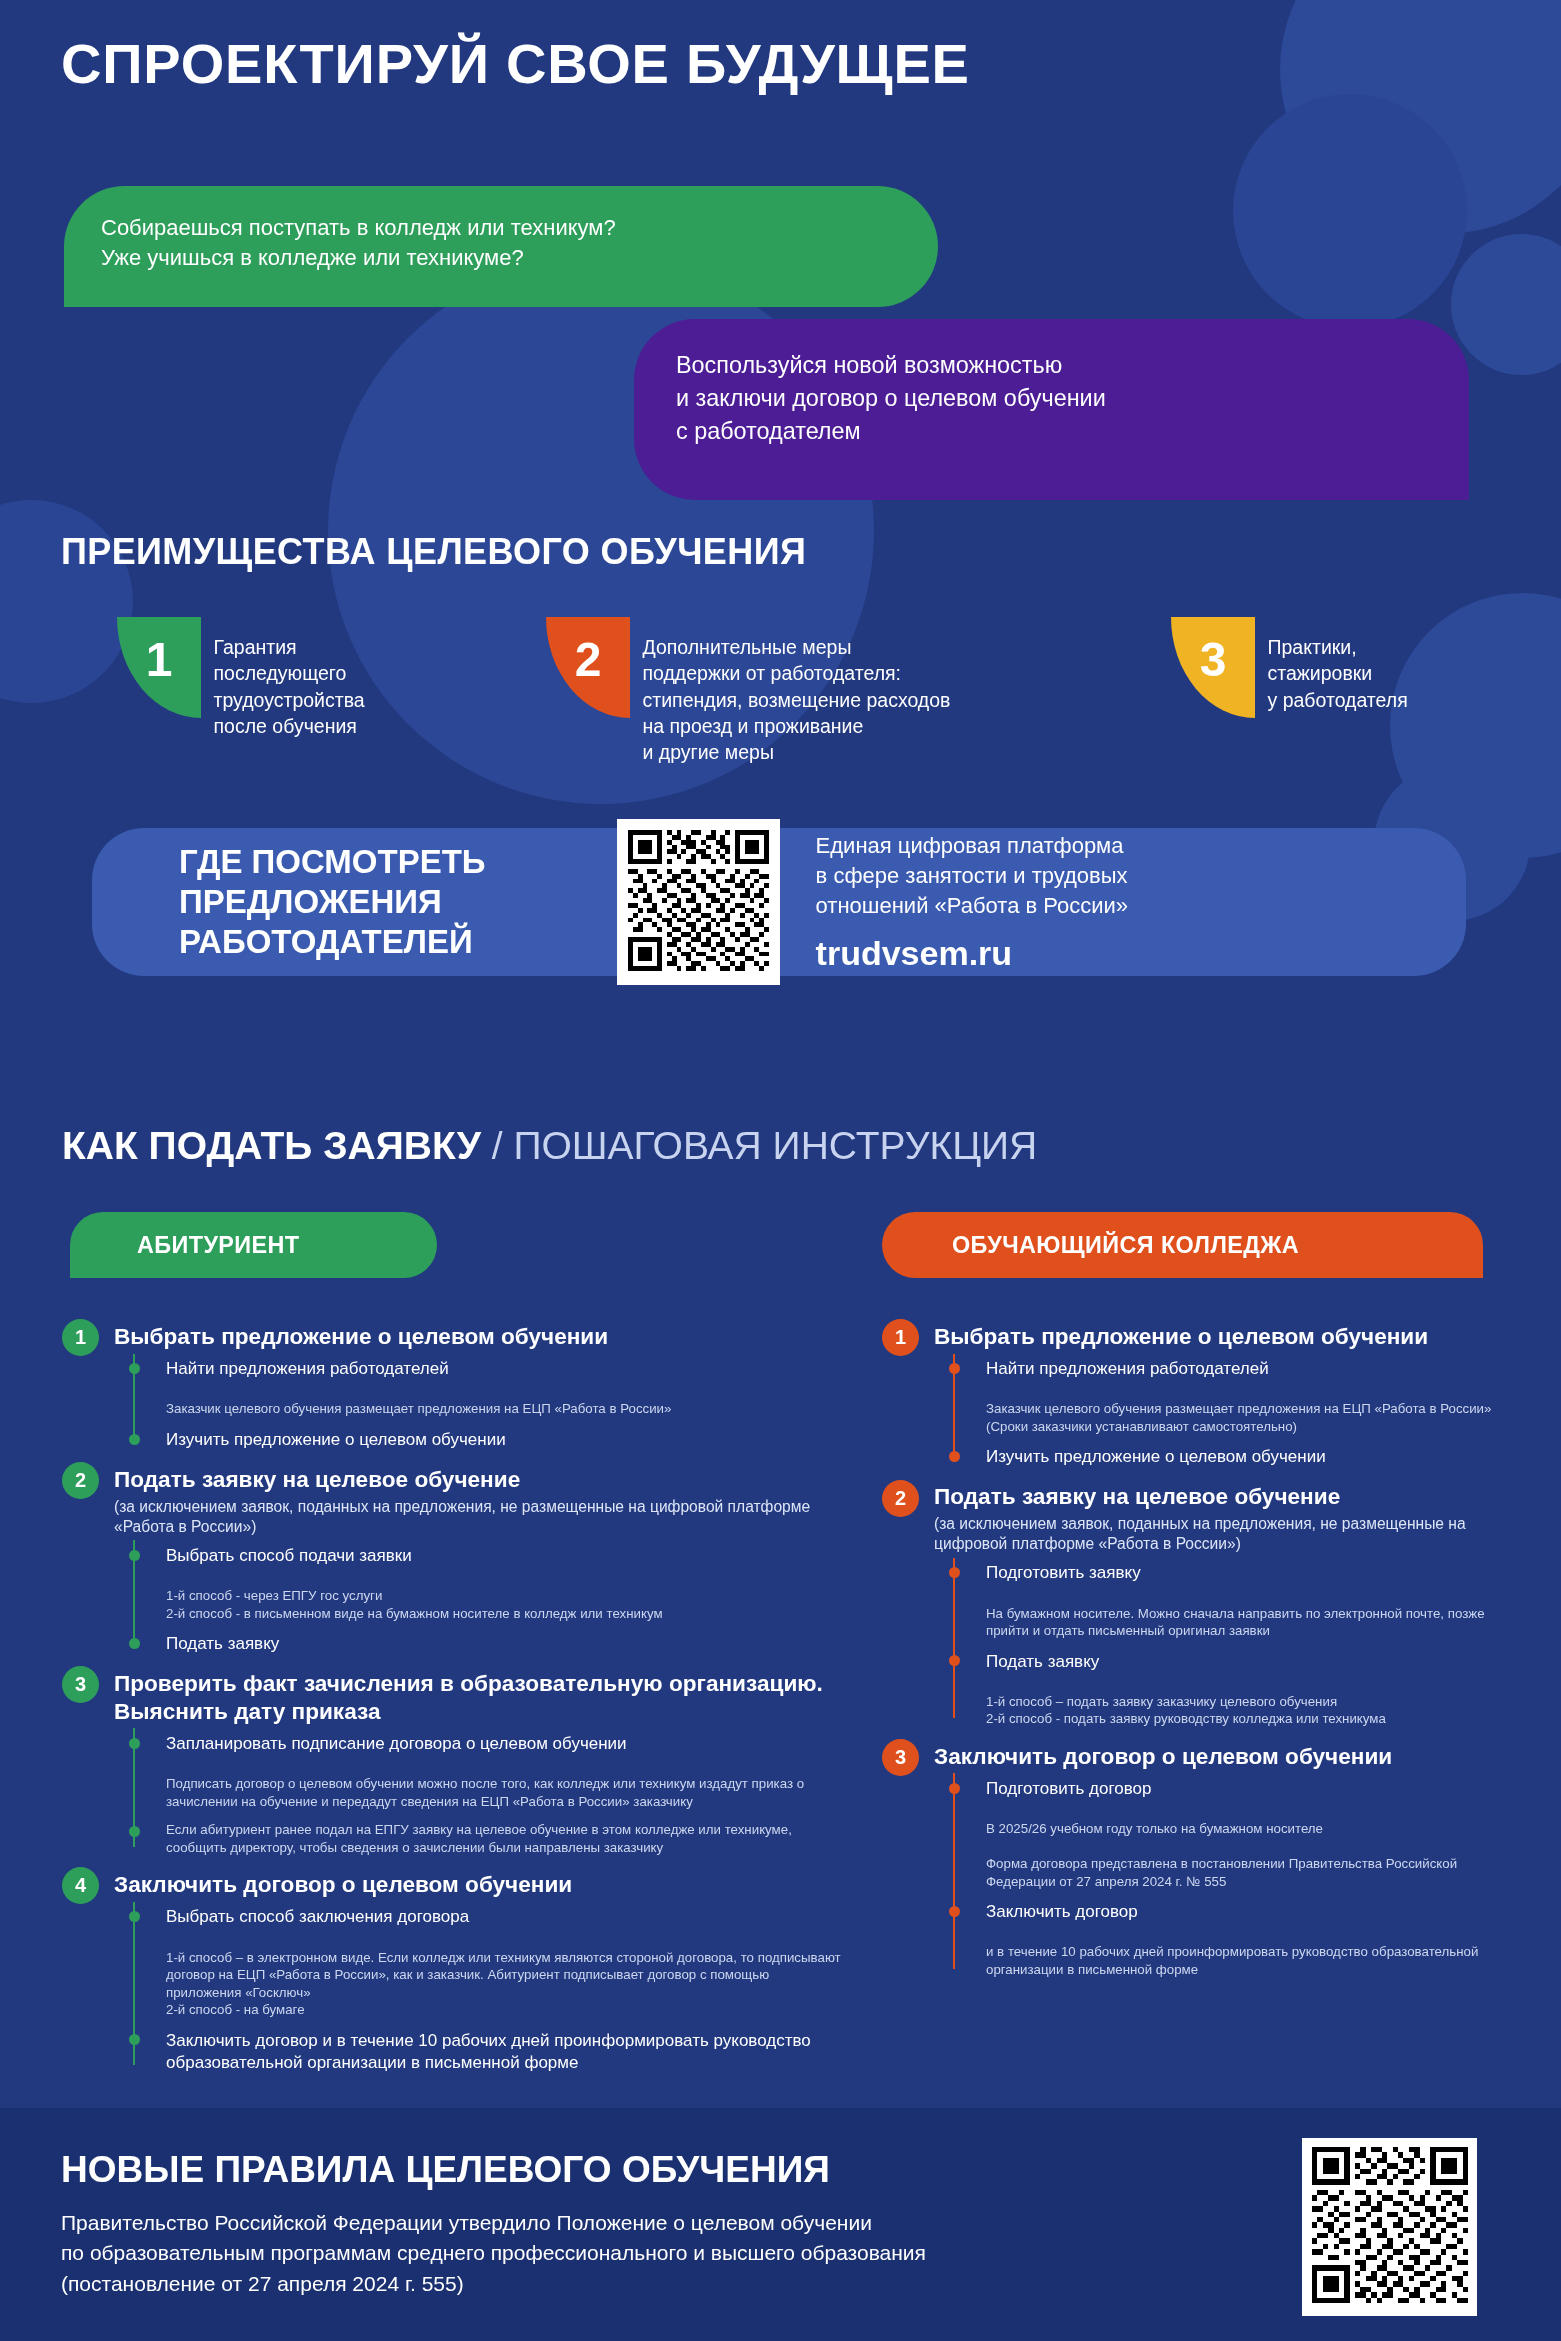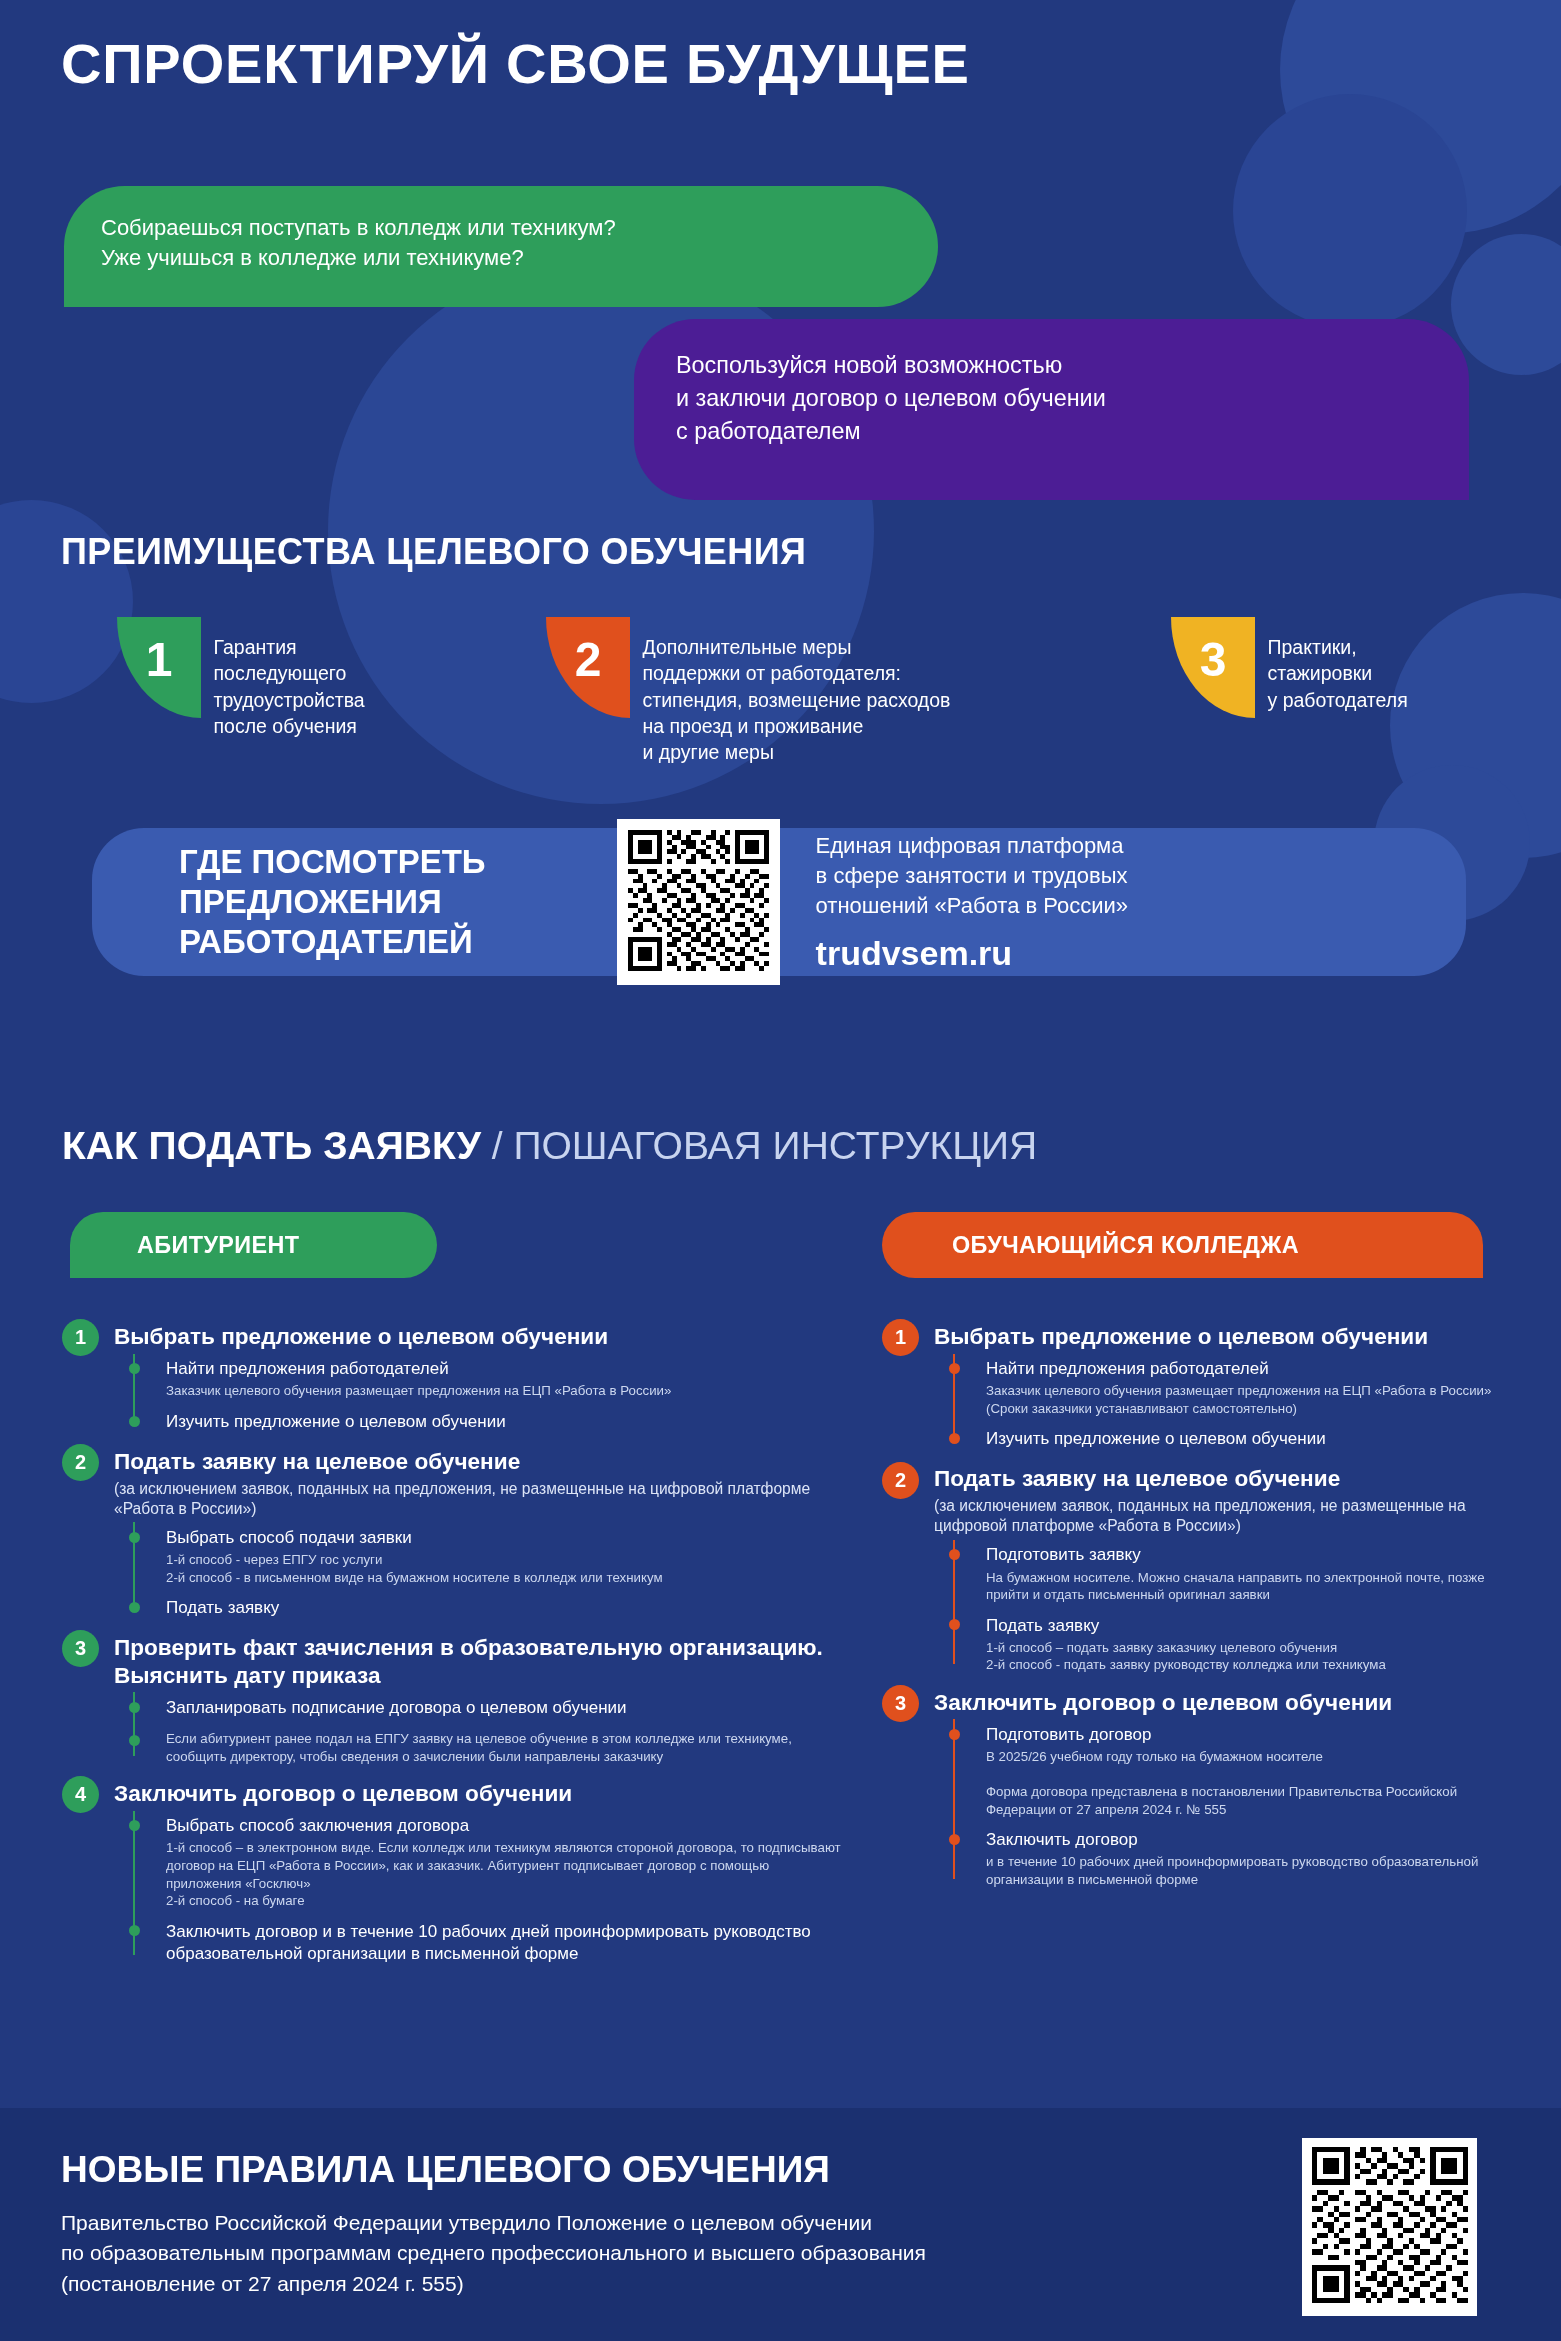--- a/index.html
+++ b/index.html
@@ -131,7 +131,7 @@
   .dot-green { background: #2e9e5b; }
   .dot-orange { background: #e0501d; }
   .sub .lbl { color: #ffffff; font-size: 17px; line-height: 1.3; }
-  .sub .det { color: #ccd7ef; font-size: 13.3px; line-height: 1.32; margin-top: 2px; }
+  .sub .det { color: #ccd7ef; font-size: 13.3px; line-height: 1.32; margin-top: 20px; }
 
   .footer {
     position: absolute; left: 0; bottom: 0; width: 1561px; height: 234px;

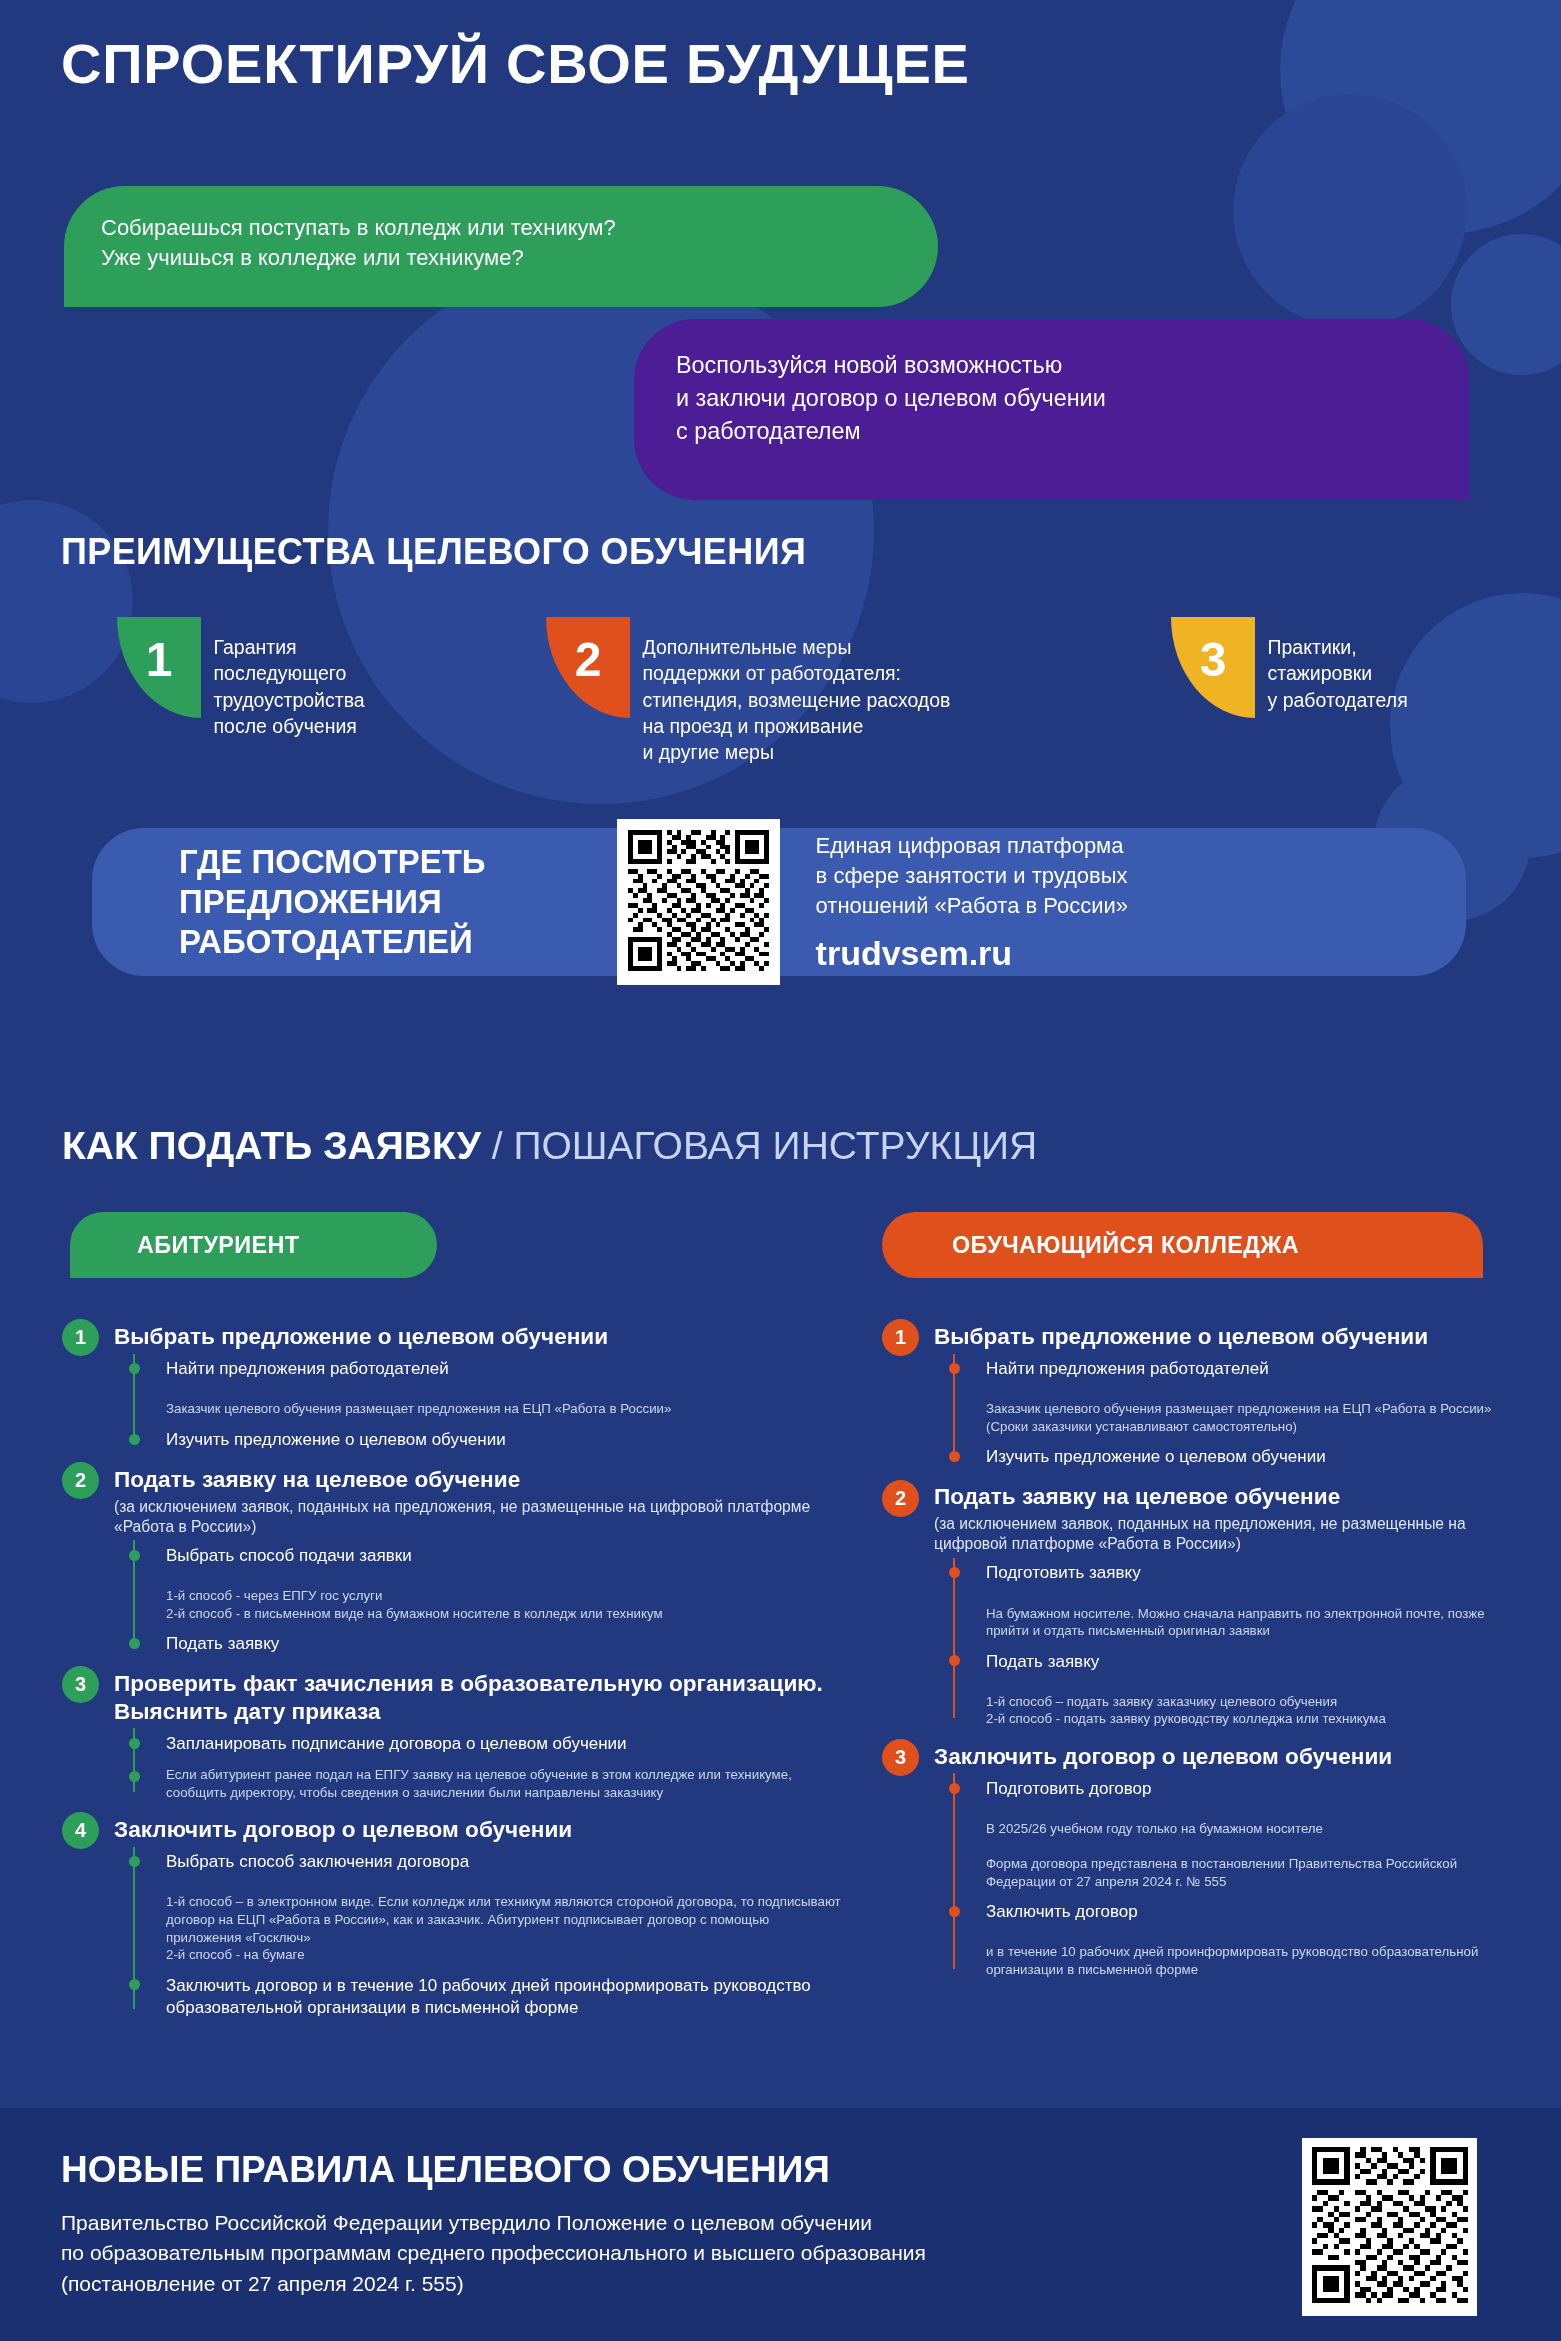--- a/index.html
+++ b/index.html
@@ -466,6 +466,7 @@
         <div class="sub">
           <span class="dot dot-green"></span>
           <div class="lbl">Запланировать подписание договора о целевом обучении</div>
+          <div class="det" style="white-space: pre-line;">Подписать договор о целевом обучении можно после того, как колледж или техникум издадут приказ о зачислении на обучение и передадут сведения на ЕЦП «Работа в России» заказчику</div>
         </div>
         <div class="sub">
           <span class="dot dot-green"></span>

